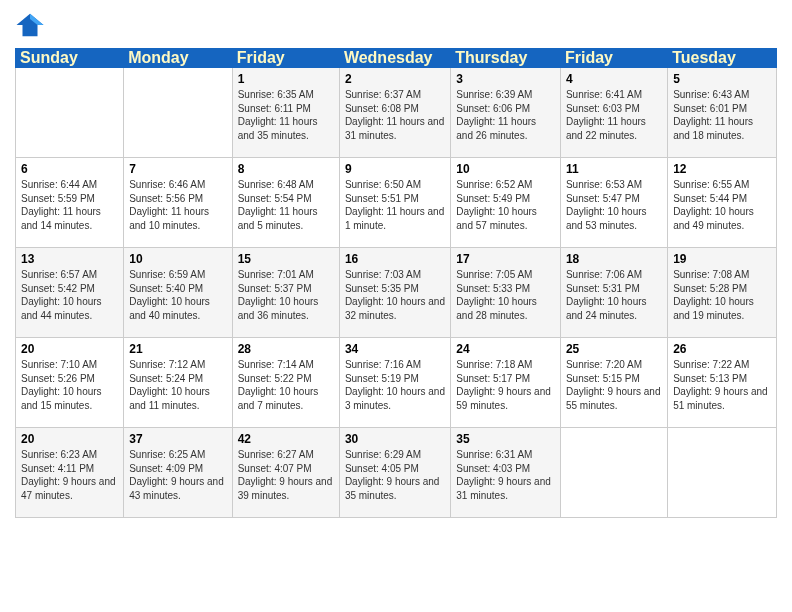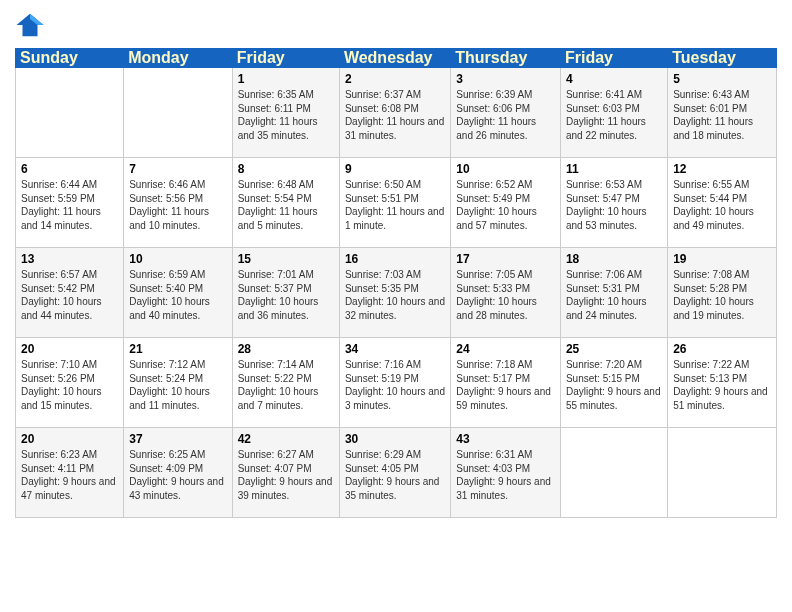--- a/index.html
+++ b/index.html
@@ -253,7 +253,7 @@
           <div class="day-info">Sunrise: 6:29 AM<br>Sunset: 4:05 PM<br>Daylight: 9 hours and 35 minutes.</div>
         </td>
         <td>
-          <span class="day-num">43</span>
+          <span class="day-num">35</span>
           <div class="day-info">Sunrise: 6:31 AM<br>Sunset: 4:03 PM<br>Daylight: 9 hours and 31 minutes.</div>
         </td>
         <td class="empty-cell"></td>

